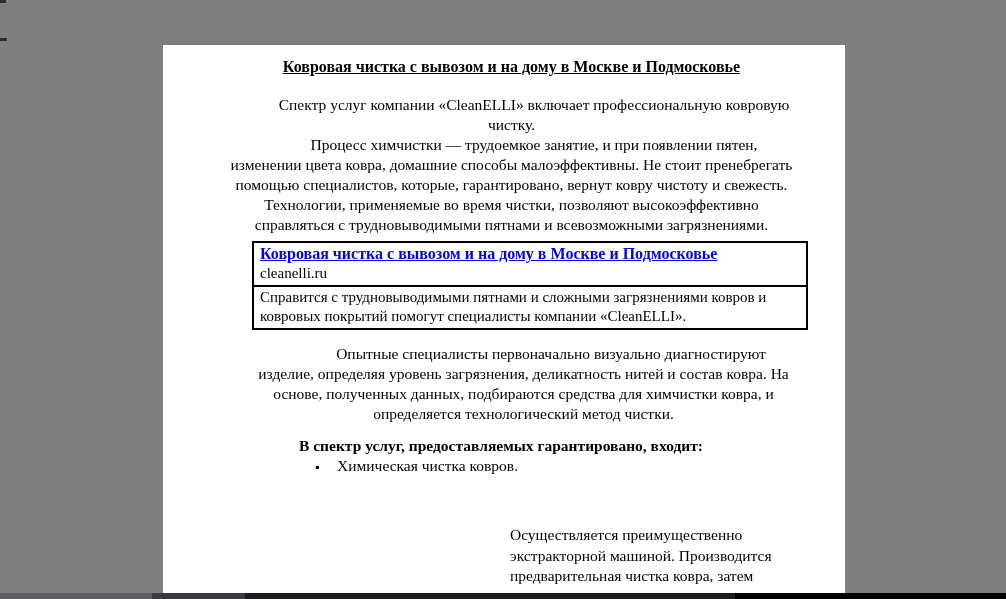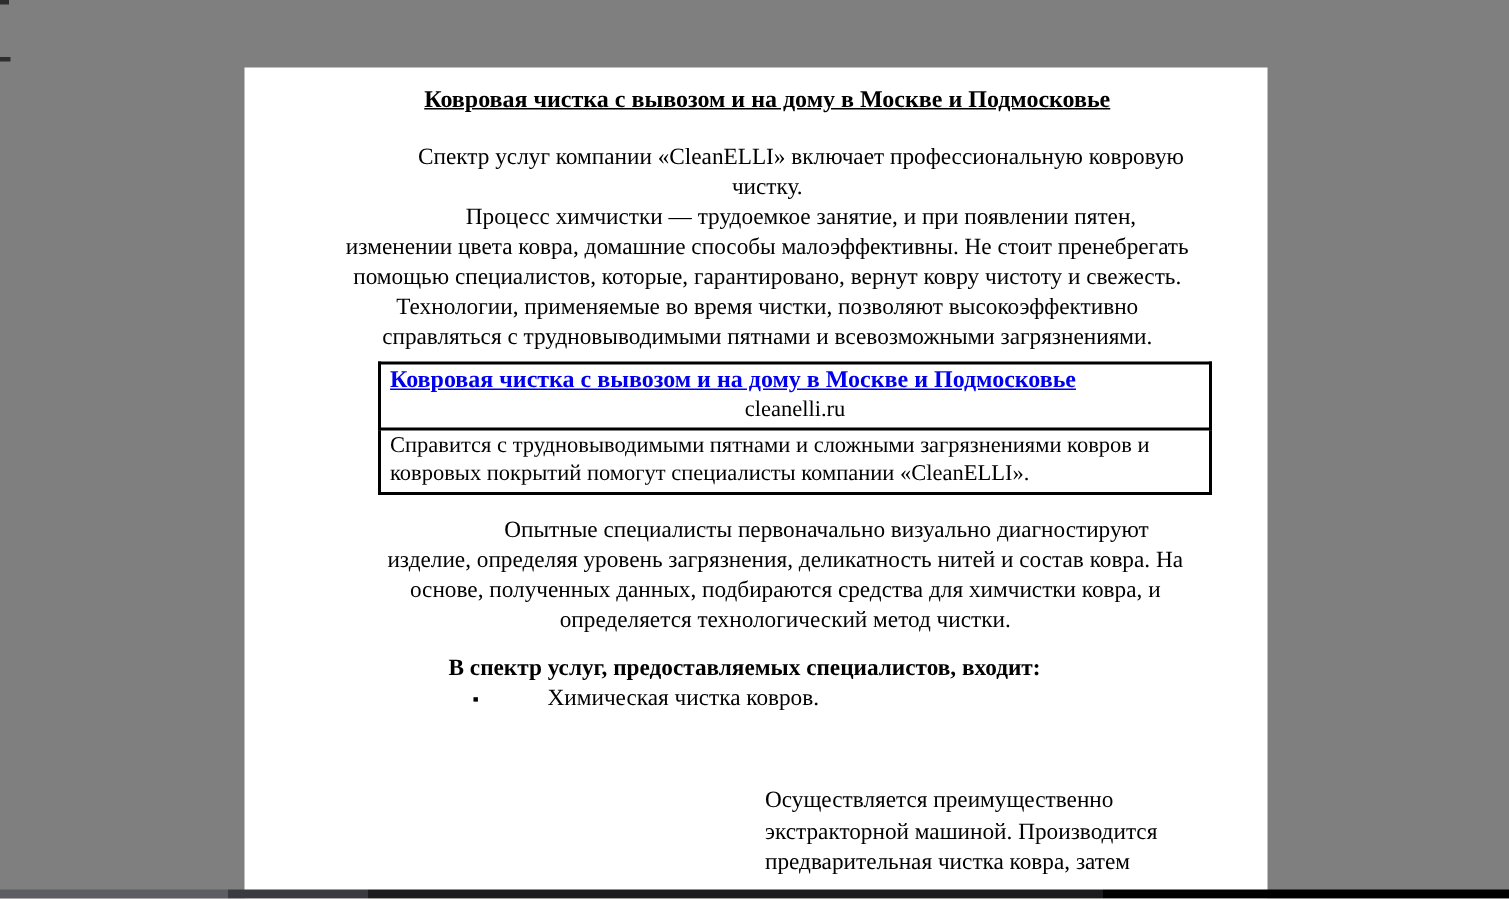--- a/index.html
+++ b/index.html
@@ -59,7 +59,7 @@
     cursor: pointer;
     display: inline-block;
   }
-  .site-line { font-size: 15px; line-height: 19px; color: #000; text-align: center; }
+  .site-line { font-size: 15px; line-height: 19px; color: #000; }
 
   .services-heading {
     font-weight: bold;

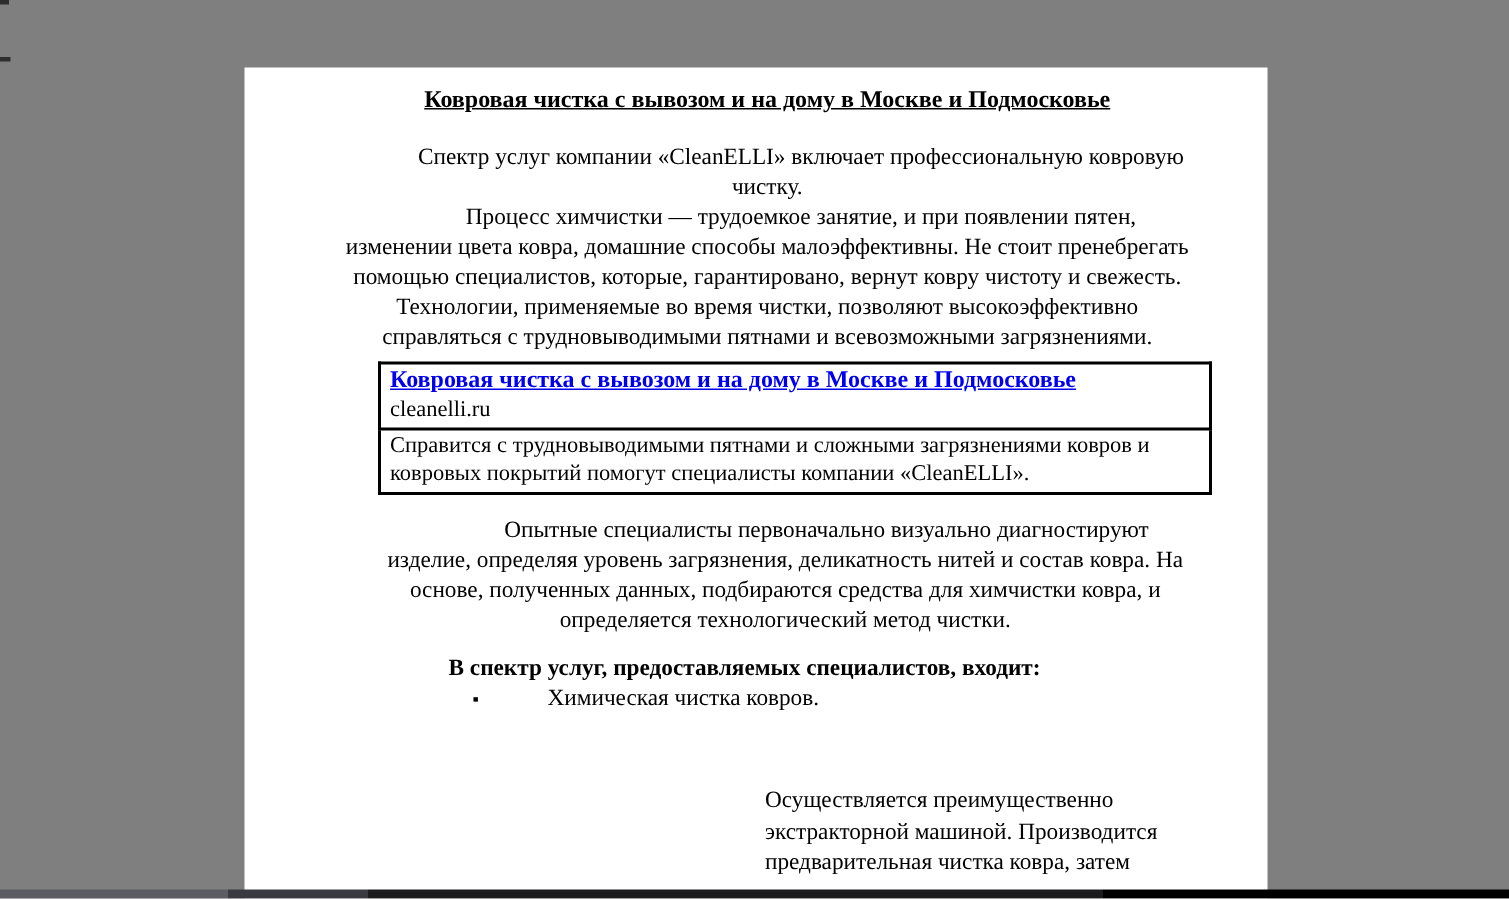--- a/index.html
+++ b/index.html
@@ -126,7 +126,7 @@
 
     <p class="body-p indent-lg">Опытные специалисты первоначально визуально диагностируют изделие, определяя уровень загрязнения, деликатность нитей и состав ковра. На основе, полученных данных, подбираются средства для химчистки ковра, и определяется технологический метод чистки.</p>
 
-    <div class="services-heading">В спектр услуг, предоставляемых специалистов, входит:</div>
+    <div class="services-heading">В спектр услуг, предоставляемых гарантировано, входит:</div>
 
     <div class="bullet-item">
       <span class="bullet-marker"></span>

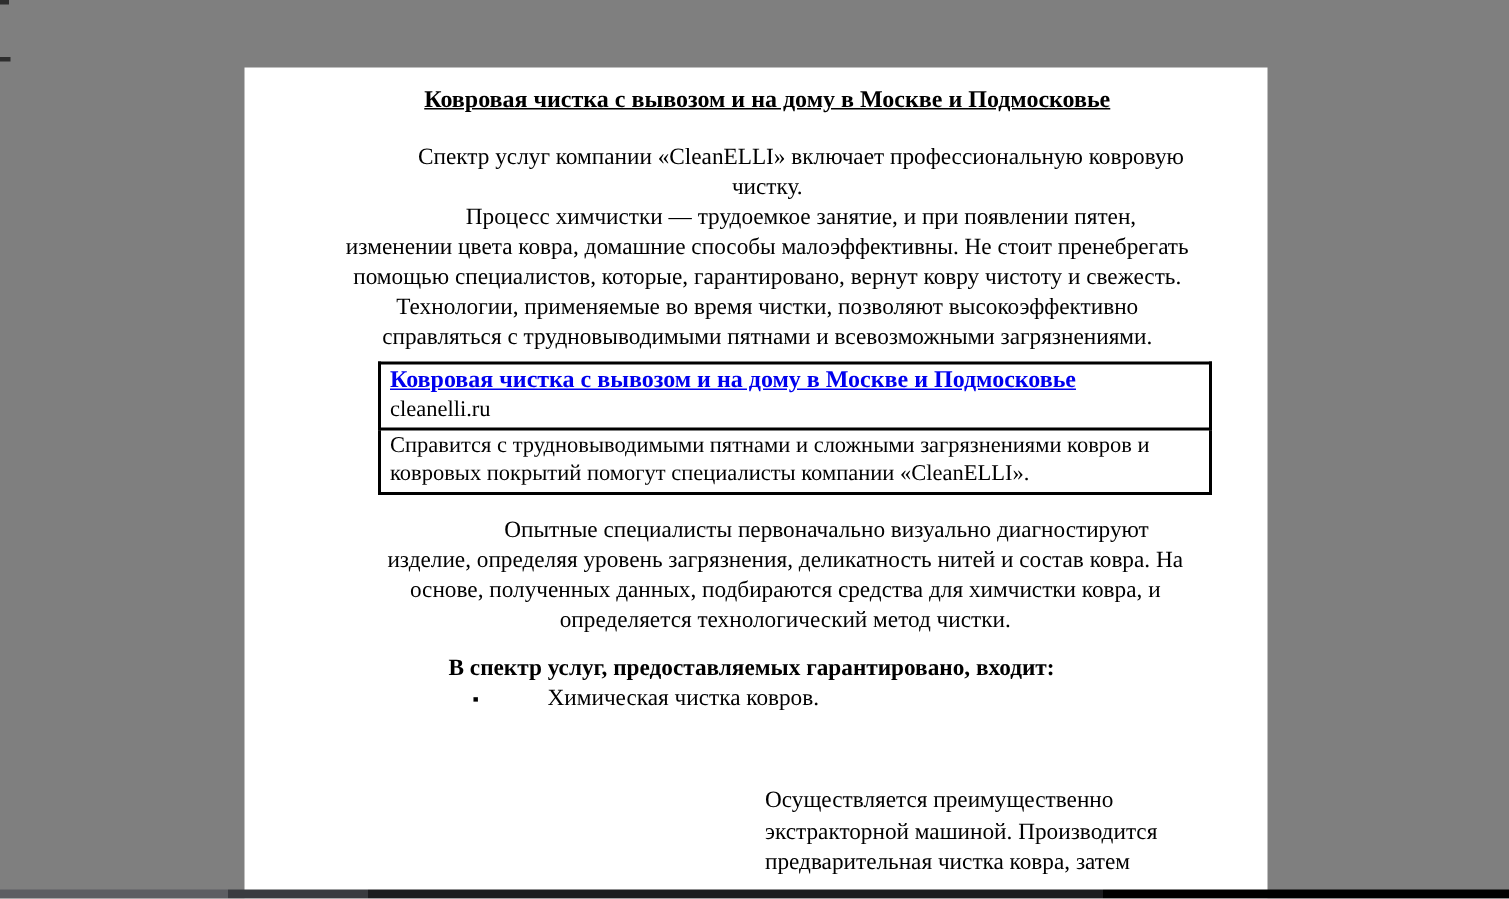--- a/index.html
+++ b/index.html
@@ -71,7 +71,6 @@
     font-size: 15.5px; line-height: 20px;
     display: flex;
     align-items: flex-start;
-    gap: 28px;
   }
   .bullet-marker { width: 22px; flex: 0 0 22px; }
   .bullet-marker::before { content: "▪"; font-size: 12px; line-height: 20px; }

